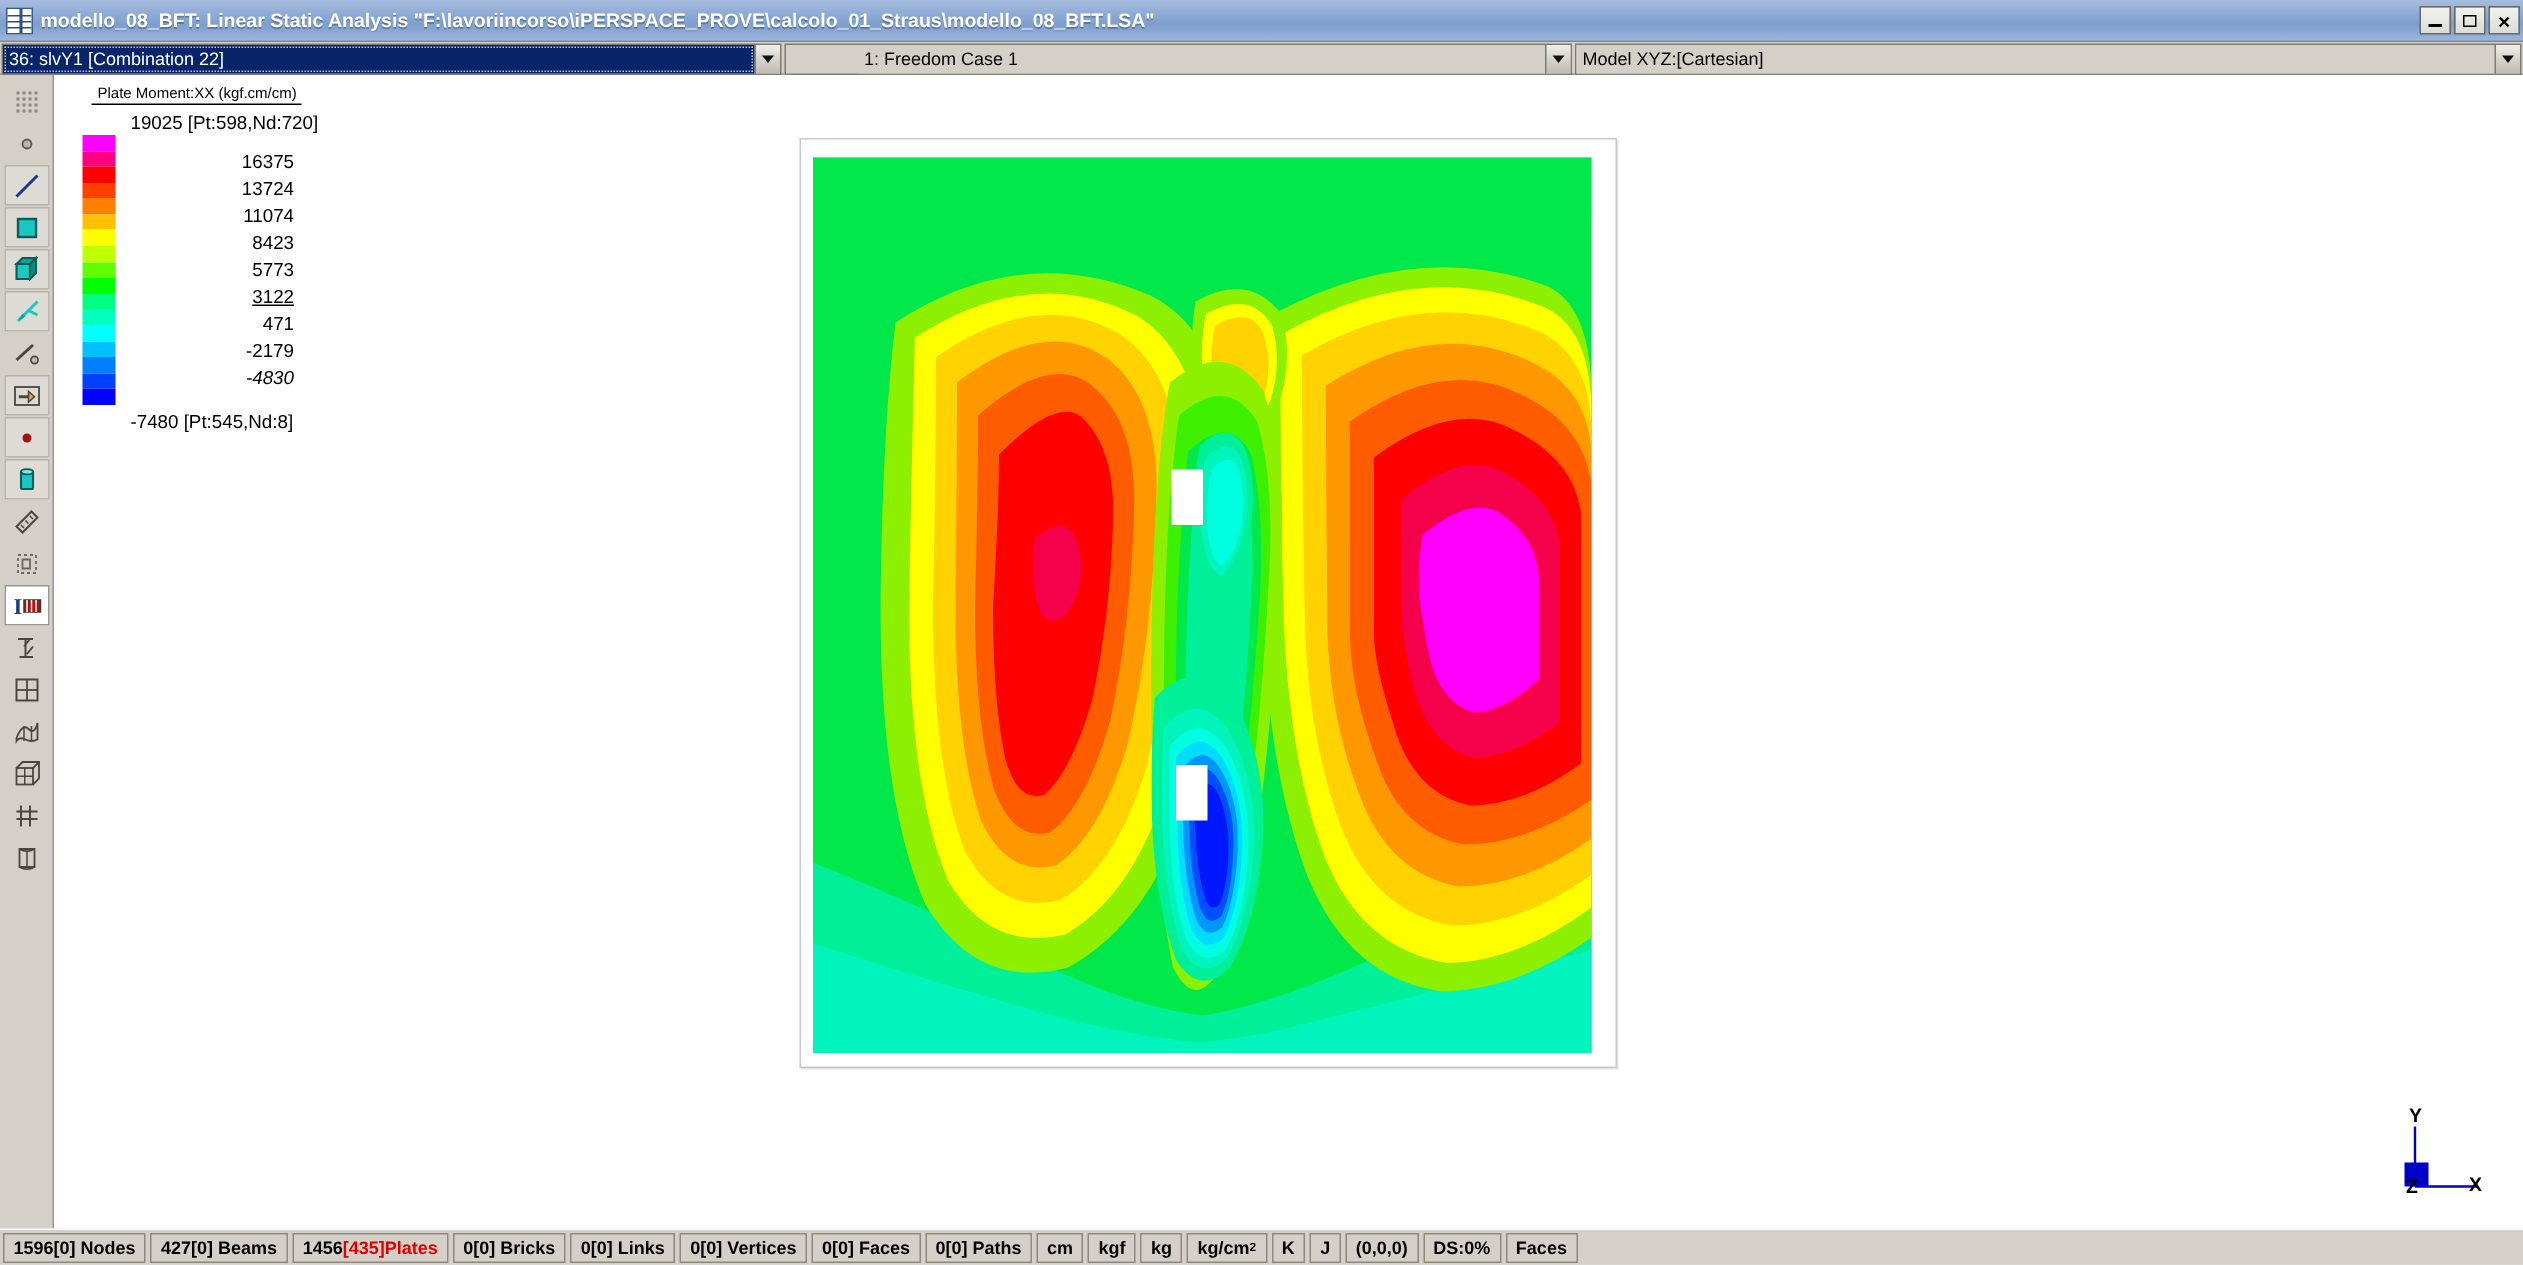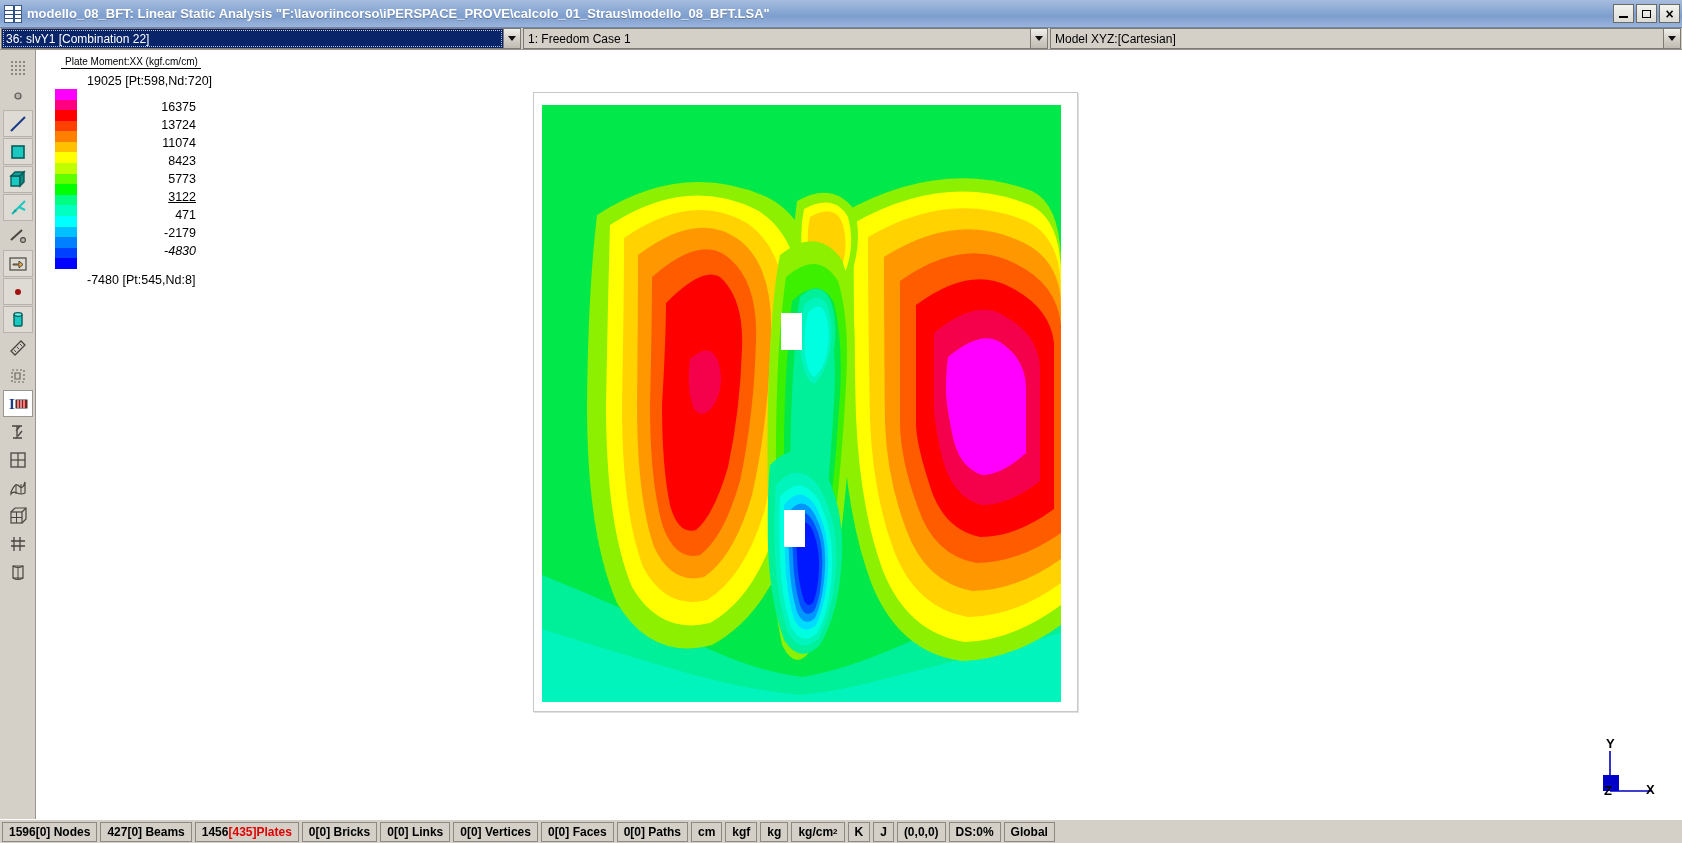--- a/index.html
+++ b/index.html
@@ -86,7 +86,7 @@
     height: 22px;
     flex: 0 0 22px;
     display: flex;
-    align-items: flex-end;
+    align-items: center;
     background: #d4d0c8;
     border-bottom: 1px solid #9a948c;
   }

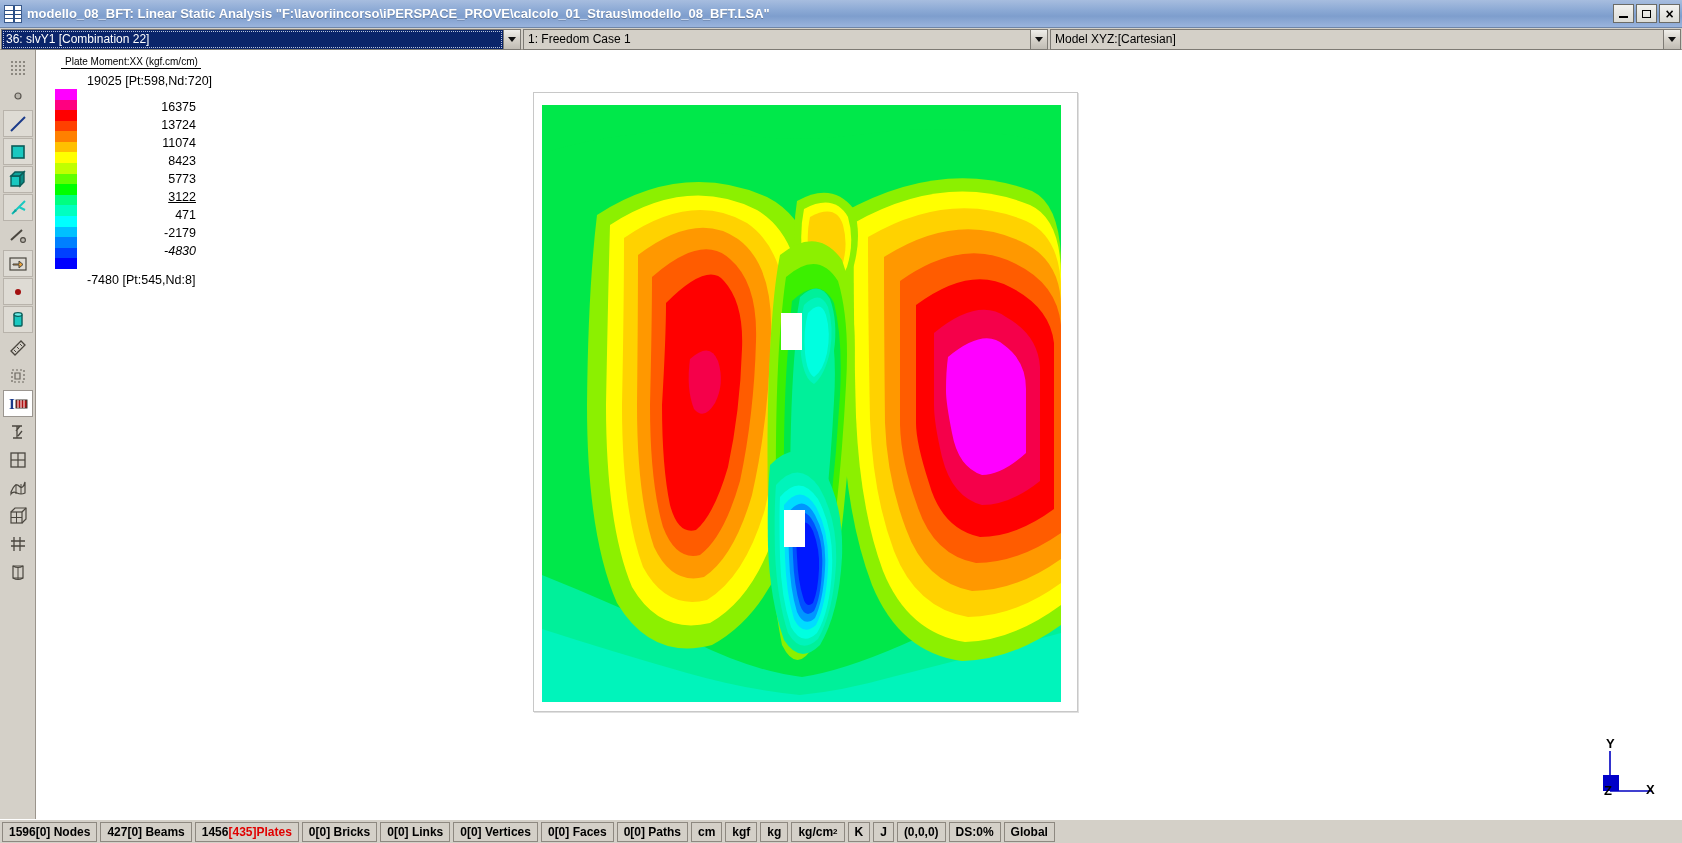--- a/index.html
+++ b/index.html
@@ -129,7 +129,7 @@
     border-top: 5px solid #111;
   }
   #combo-result { flex: 0 0 520px; }
-  #combo-freedom { flex: 0 0 525px; }
+  #combo-freedom { flex: 0 0 525px; padding-left: 48px; }
   #combo-coord { flex: 1 1 auto; }
 
   

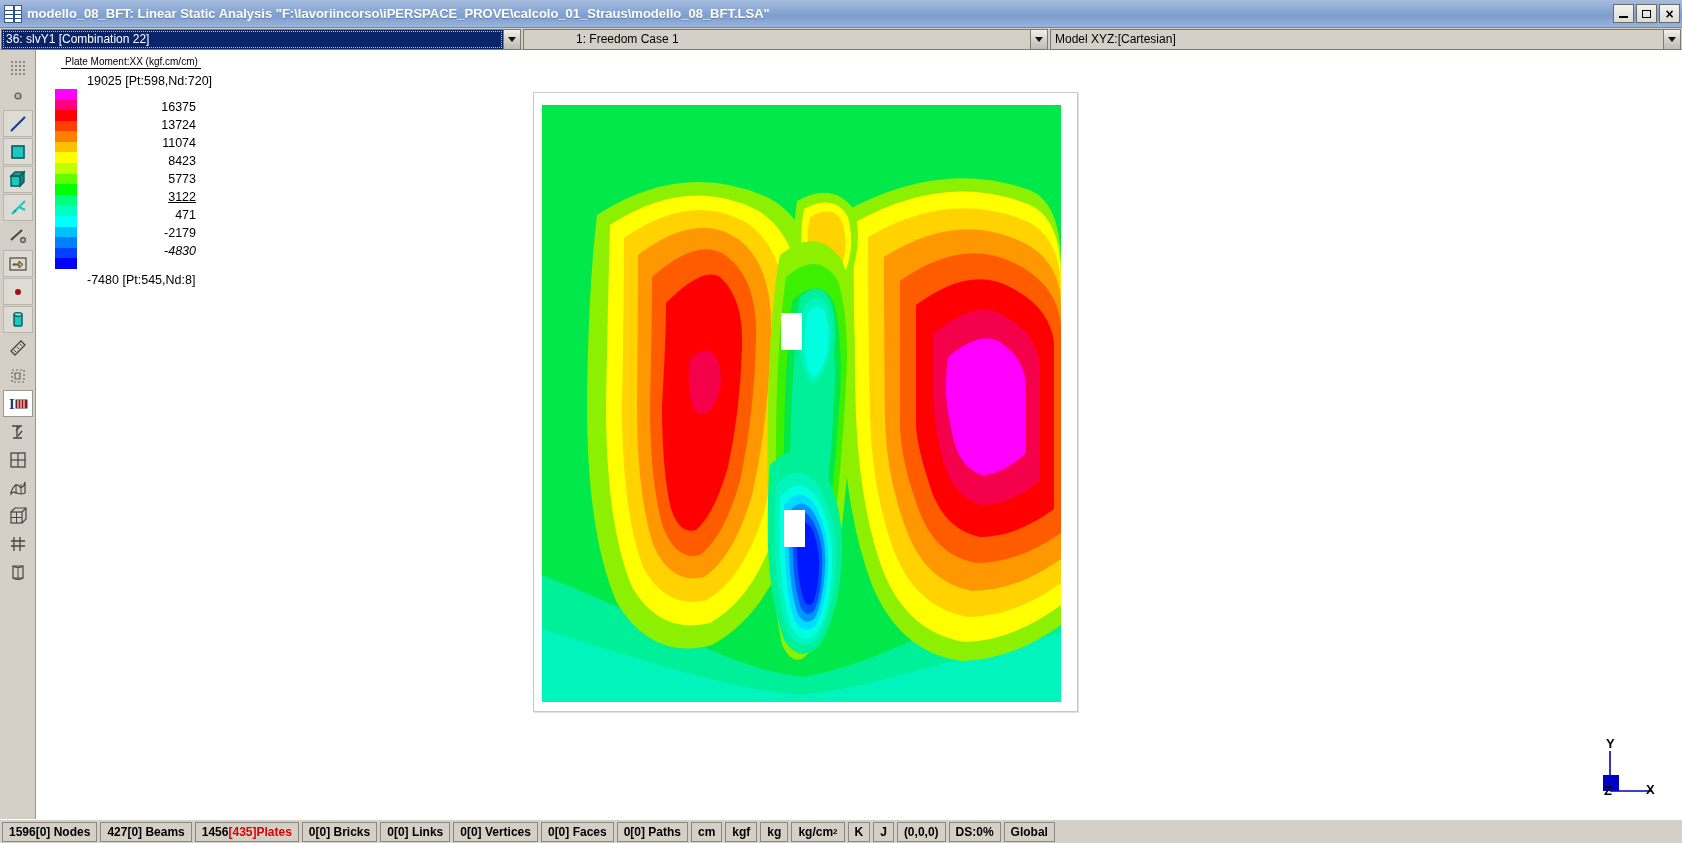--- a/index.html
+++ b/index.html
@@ -656,7 +656,7 @@
       <div class="status-cell">J</div>
       <div class="status-cell">(0,0,0)</div>
       <div class="status-cell">DS:0%</div>
-      <div class="status-cell">Global</div>
+      <div class="status-cell">Faces</div>
     </div>
 
 </div>

